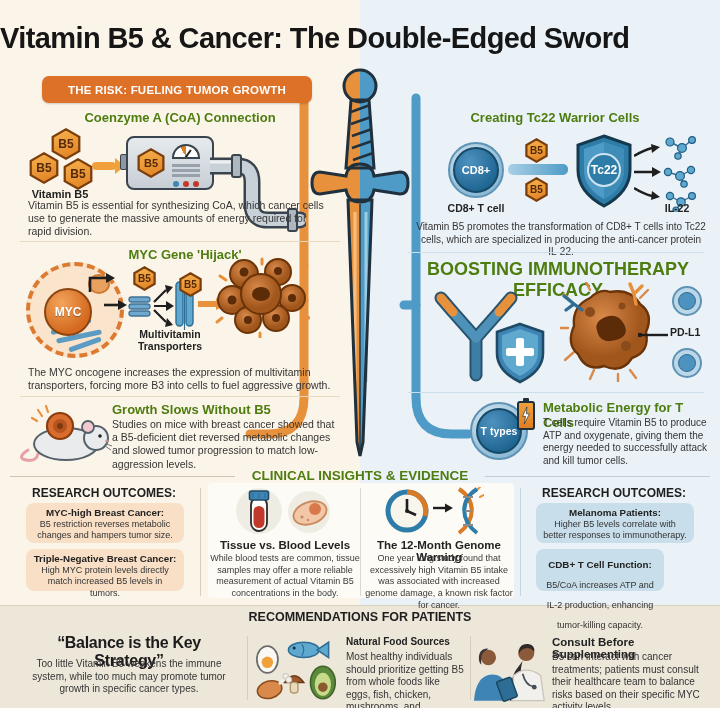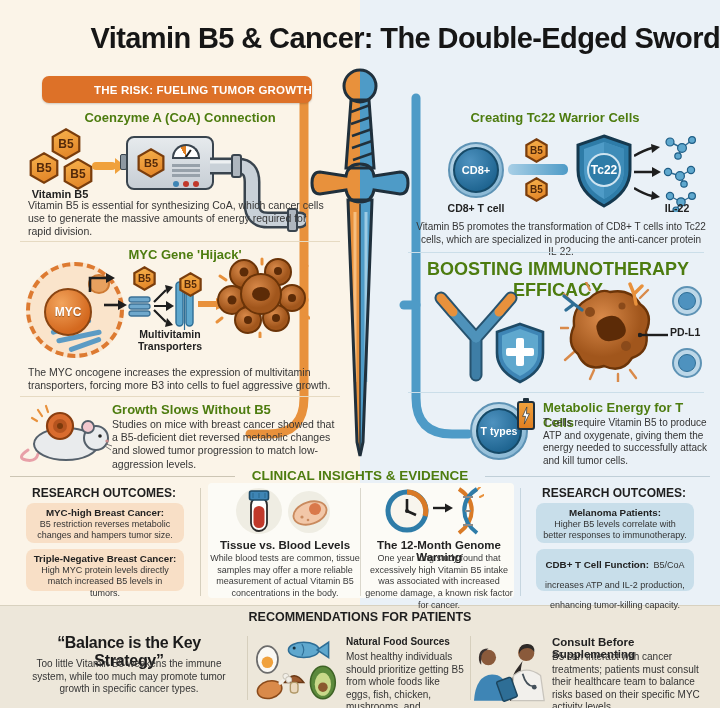--- a/index.html
+++ b/index.html
@@ -10,7 +10,7 @@
   .bold{font-weight:bold;}
   .bg-right{left:360px;top:0;width:360px;height:605px;background:#EAF1F7;}
   .bg-bottom{left:0;top:605px;width:720px;height:103px;background:#EDE7DA;border-top:1px solid #D8D1BF;}
-  .title{left:0;top:22px;width:720px;font-size:29px;font-weight:bold;letter-spacing:-0.6px;color:#161616;text-align:right;}
+  .title{left:0;top:22px;width:720px;font-size:29px;font-weight:bold;letter-spacing:-0.6px;color:#161616;text-align:left;}
   .ribbon{height:27px;border-radius:7px;display:flex;align-items:center;justify-content:center;
           color:#fff;font-weight:bold;font-size:11.5px;letter-spacing:0.2px;box-shadow:0 1px 2px rgba(0,0,0,.18);}
   .ribbon.orange{background:#DD7128;justify-content:flex-end;}

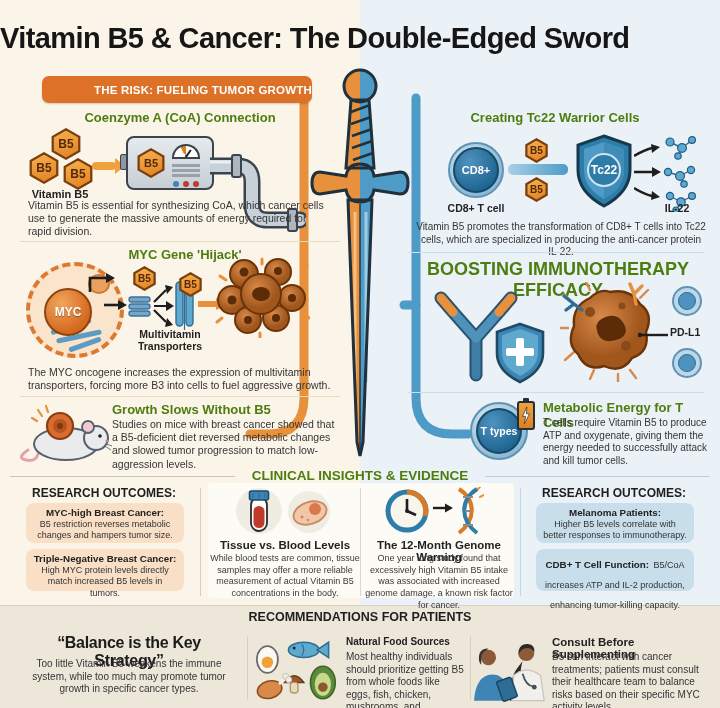--- a/index.html
+++ b/index.html
@@ -13,7 +13,7 @@
   .title{left:0;top:22px;width:720px;font-size:29px;font-weight:bold;letter-spacing:-0.6px;color:#161616;text-align:left;}
   .ribbon{height:27px;border-radius:7px;display:flex;align-items:center;justify-content:center;
           color:#fff;font-weight:bold;font-size:11.5px;letter-spacing:0.2px;box-shadow:0 1px 2px rgba(0,0,0,.18);}
-  .ribbon.orange{background:#DD7128;justify-content:flex-end;}
+  .ribbon.orange{background:#DD7128;}
   .ribbon.blue{background:#2E80AD;}
   .sec-h{font-weight:bold;color:#4d7c0f;font-size:13px;}
   .body-txt{font-size:10.5px;color:#353535;line-height:1.26;}

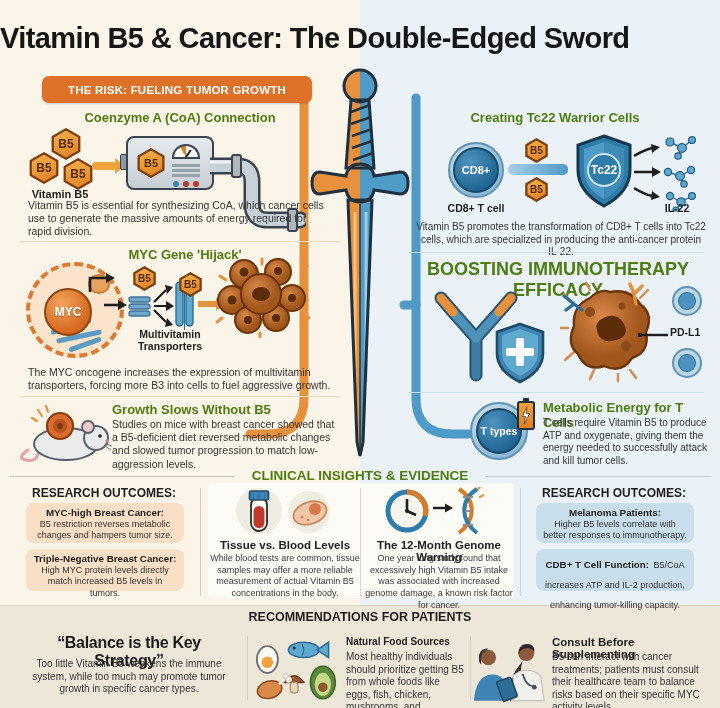--- a/index.html
+++ b/index.html
@@ -456,7 +456,7 @@
     <div class="bt">Melanoma Patients:</div>
     <div class="bb">Higher B5 levels correlate with better responses to immunotherapy.</div>
   </div>
-  <div class="st box bluebx" style="left:536px;top:549px;width:158px;height:42px;">
+  <div class="st box bluebx" style="left:536px;top:549px;width:128px;height:42px;">
     <div class="bt" style="display:inline">CDB+ T Cell Function:</div>
     <div class="bb" style="display:inline">B5/CoA increases ATP and IL-2 production, enhancing tumor-killing capacity.</div>
   </div>

